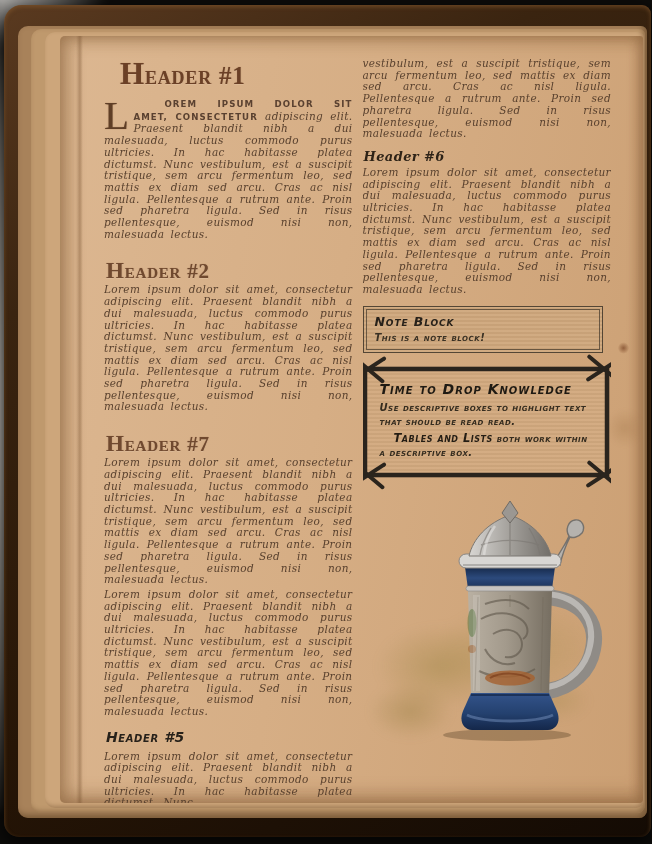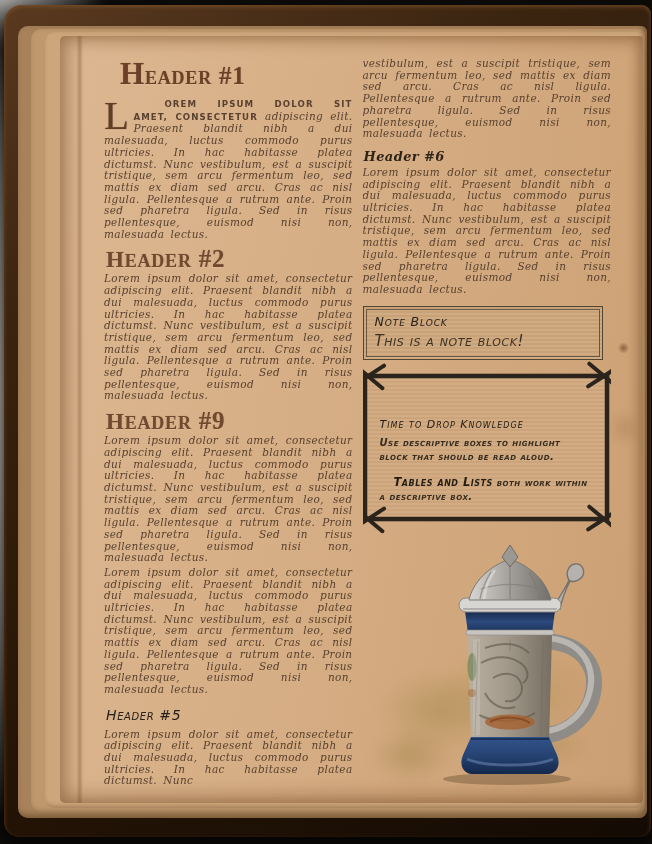--- a/index.html
+++ b/index.html
@@ -58,7 +58,7 @@
              text-shadow:0 1px 0 rgba(240,215,185,.35), 0 0 1px rgba(80,45,22,.45); }
   .h1 { font-size:25px; line-height:28px; margin:2px 0 8px 16px; color:#6b4026; }
   .h1::first-letter { font-size:31px; }
-  .h23 { font-size:25px; line-height:22px; margin:8px 0 2px 2px; }
+  .h23 { font-size:21px; line-height:22px; margin:20px 0 2px 2px; }
   .h23::first-letter { font-size:23px; }
   .marker { font-family:"DejaVu Sans", sans-serif; font-style:italic; font-weight:400;
             font-variant:small-caps; color:#27211a; }

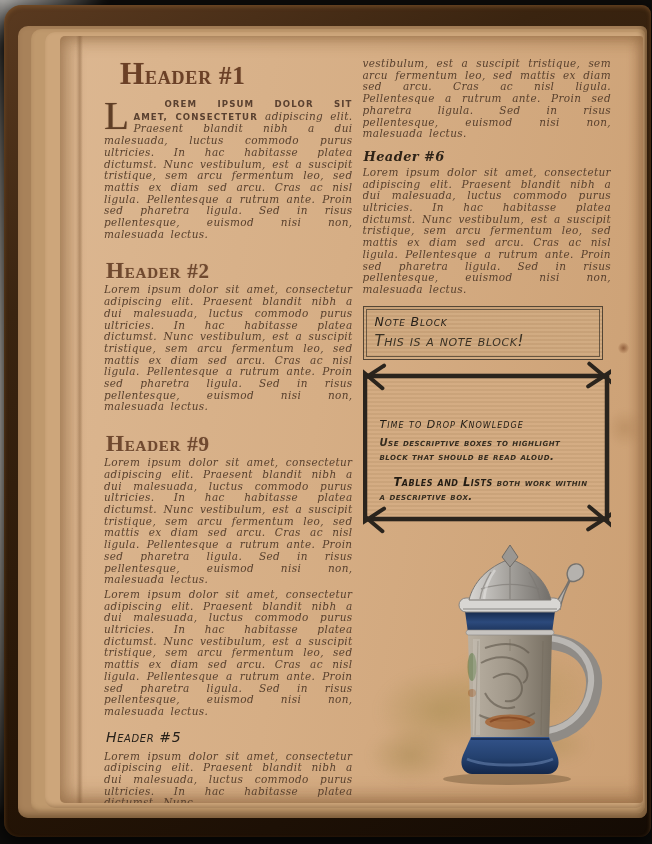--- a/index.html
+++ b/index.html
@@ -60,7 +60,7 @@
   .h1::first-letter { font-size:31px; }
   .h23 { font-size:21px; line-height:22px; margin:20px 0 2px 2px; }
   .h23::first-letter { font-size:23px; }
-  .marker { font-family:"DejaVu Sans", sans-serif; font-style:italic; font-weight:400;
+  .marker { font-family:"DejaVu Sans", sans-serif; font-style:italic; font-weight:700;
             font-variant:small-caps; color:#27211a; }
   .h5m { font-size:14px; margin:11px 0 6px 2px; letter-spacing:.6px; }
   .h6h { font-size:13px; font-style:italic; font-weight:700; color:#2e2317;

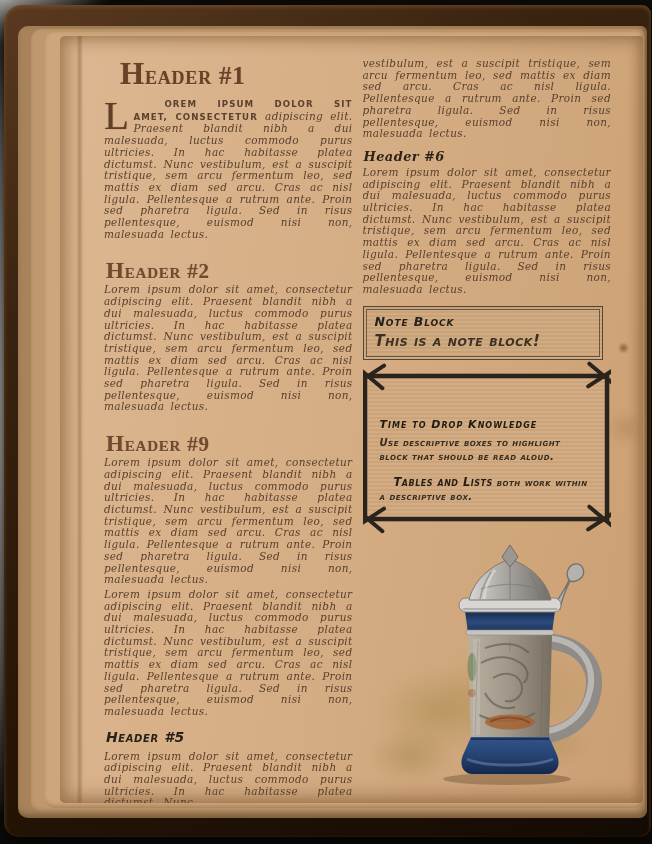--- a/index.html
+++ b/index.html
@@ -80,7 +80,7 @@
   .note-block::before { content:""; position:absolute; inset:2px;
             border:1px solid rgba(62,52,40,.7); pointer-events:none; }
   .note-title { font-size:12.5px; letter-spacing:.9px; line-height:14px; }
-  .note-body  { font-size:15px; letter-spacing:.55px; color:#3a3124; margin-top:3px; }
+  .note-body  { font-size:10px; letter-spacing:.55px; color:#3a3124; margin-top:3px; }
 
   
   .desc-box { position:relative; margin:14px 2px 0 0; padding:11px 13px 12px 13px;

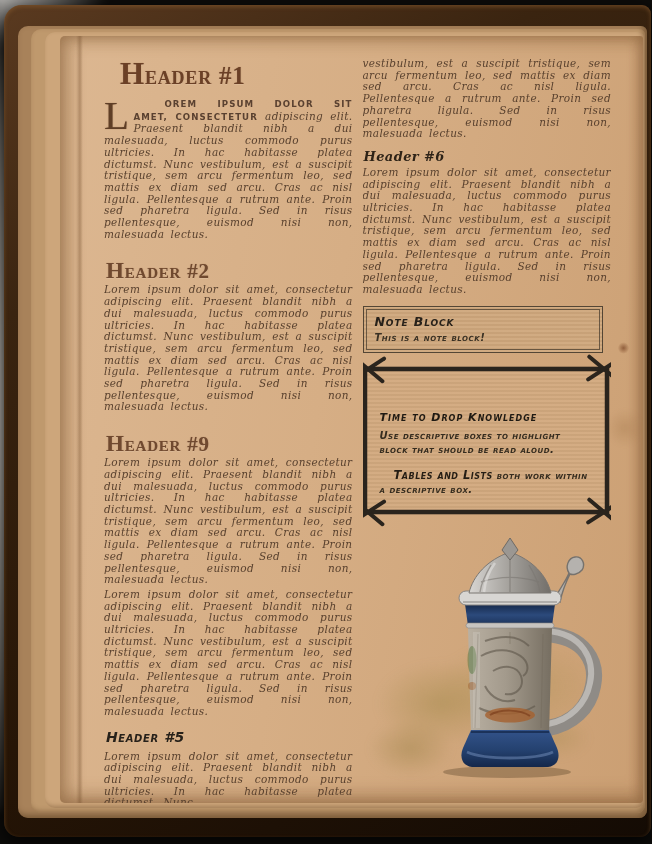--- a/index.html
+++ b/index.html
@@ -89,7 +89,7 @@
             background:
               repeating-linear-gradient(0deg, rgba(255,238,214,.04) 0 2px, rgba(70,48,26,.05) 2px 4px),
               #d2aa80; }
-  .desc-title { font-size:11px; letter-spacing:1px; line-height:15px; color:#1f1a13;margin-top:28px; }
+  .desc-title { font-size:14px; letter-spacing:1px; line-height:15px; color:#1f1a13; }
   .desc-body  { font-family:"DejaVu Sans", sans-serif; font-style:italic; font-weight:600;
             font-variant:small-caps; font-size:10px; line-height:14.5px;
             letter-spacing:.5px; color:#352c1f; margin-top:4px; }

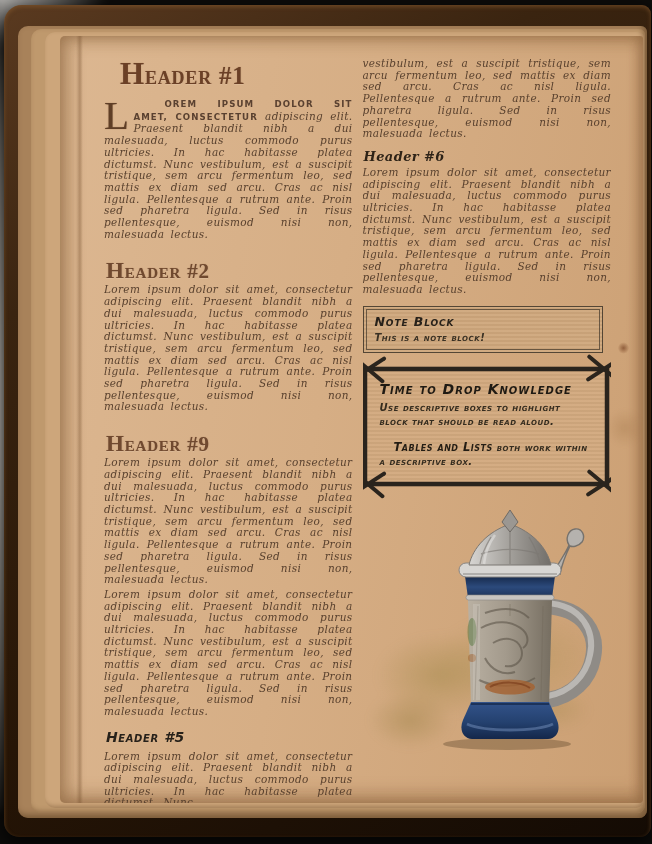--- a/index.html
+++ b/index.html
@@ -179,7 +179,7 @@
               <i class="b2"></i>
             </span>
           <div class="marker desc-title">Time to Drop Knowledge</div>
-          <p class="desc-body">Use descriptive boxes to highlight block that should be read aloud.</p>
+          <p class="desc-body">Use descriptive boxes to highlight text that should be read read.</p>
           <p class="desc-body ind"><span class="desc-em">Tables and Lists</span><span> both work within a descriptive box.</span></p>
         </div>
 

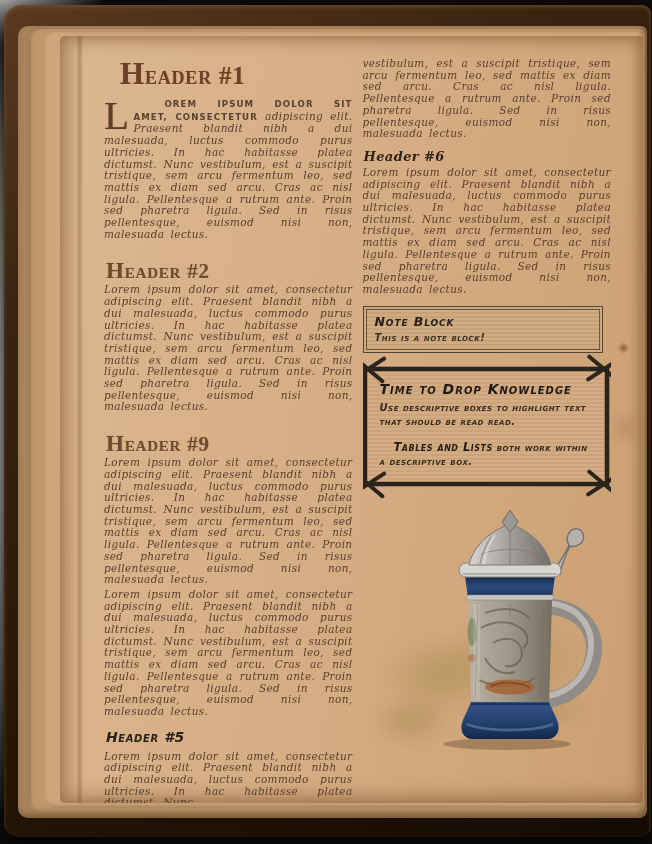--- a/index.html
+++ b/index.html
@@ -141,7 +141,7 @@
         <div class="h-serif h23">Header #2</div>
         <p class="body-p">Lorem ipsum dolor sit amet, consectetur adipiscing elit. Praesent blandit nibh a dui malesuada, luctus commodo purus ultricies. In hac habitasse platea dictumst. Nunc vestibulum, est a suscipit tristique, sem arcu fermentum leo, sed mattis ex diam sed arcu. Cras ac nisl ligula. Pellentesque a rutrum ante. Proin sed pharetra ligula. Sed in risus pellentesque, euismod nisi non, malesuada lectus.</p>
 
-        <div class="h-serif h23">Header #9</div>
+        <div class="h-serif h23">Header #7</div>
         <p class="body-p">Lorem ipsum dolor sit amet, consectetur adipiscing elit. Praesent blandit nibh a dui malesuada, luctus commodo purus ultricies. In hac habitasse platea dictumst. Nunc vestibulum, est a suscipit tristique, sem arcu fermentum leo, sed mattis ex diam sed arcu. Cras ac nisl ligula. Pellentesque a rutrum ante. Proin sed pharetra ligula. Sed in risus pellentesque, euismod nisi non, malesuada lectus.</p>
 
         <p class="body-p">Lorem ipsum dolor sit amet, consectetur adipiscing elit. Praesent blandit nibh a dui malesuada, luctus commodo purus ultricies. In hac habitasse platea dictumst. Nunc vestibulum, est a suscipit tristique, sem arcu fermentum leo, sed mattis ex diam sed arcu. Cras ac nisl ligula. Pellentesque a rutrum ante. Proin sed pharetra ligula. Sed in risus pellentesque, euismod nisi non, malesuada lectus.</p>

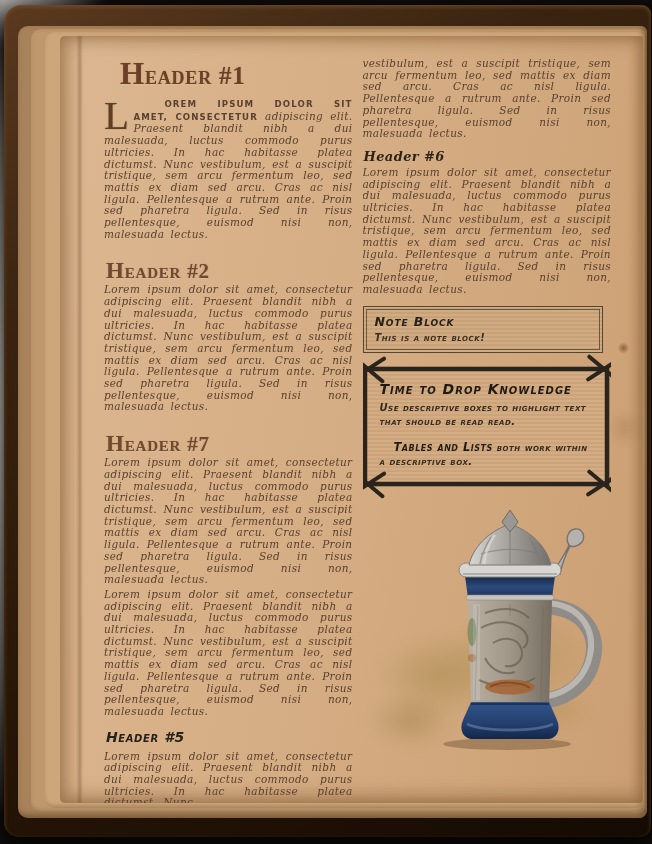--- a/index.html
+++ b/index.html
@@ -93,7 +93,7 @@
   .desc-body  { font-family:"DejaVu Sans", sans-serif; font-style:italic; font-weight:600;
             font-variant:small-caps; font-size:10px; line-height:14.5px;
             letter-spacing:.5px; color:#352c1f; margin-top:4px; }
-  .desc-body.ind { text-indent:14px; margin-top:10px; }
+  .desc-body.ind { text-indent:14px; margin-top:1px; }
   .desc-em { font-weight:800; font-size:11.5px; color:#241d14; }
   .corner { position:absolute; width:34px; height:34px; pointer-events:none; }
   .corner i { position:absolute; left:-4px; top:15px; width:42px; height:3.6px;

